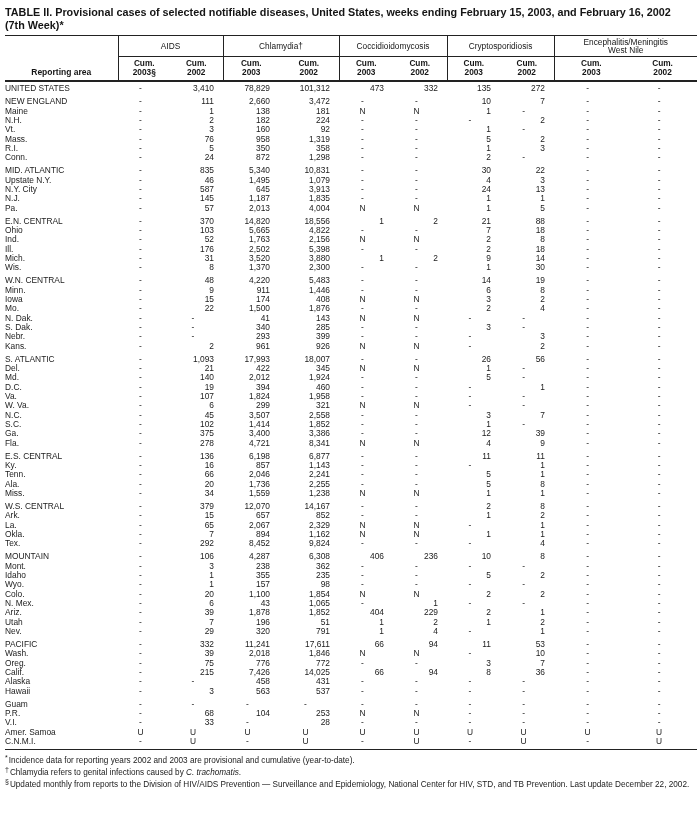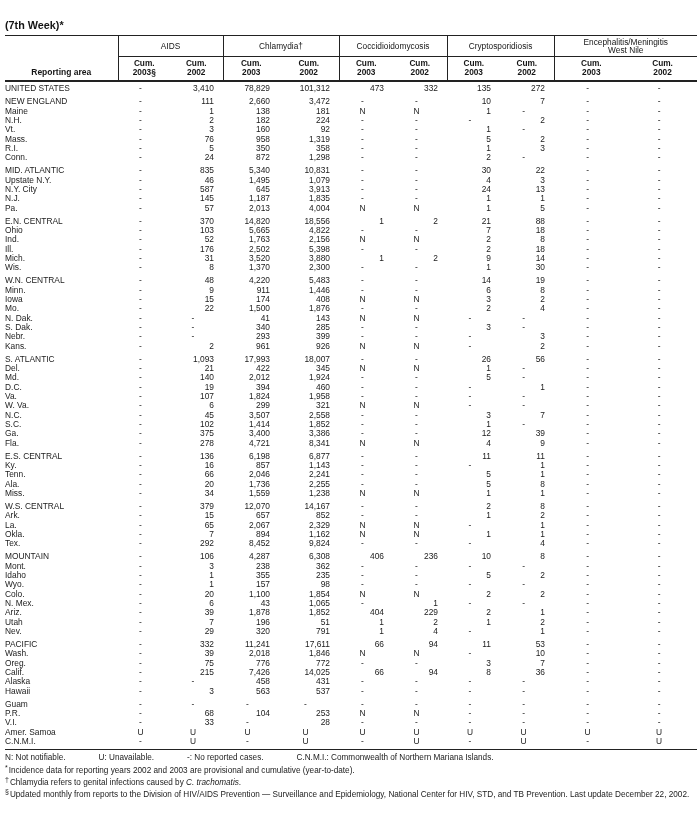--- a/index.html
+++ b/index.html
@@ -60,7 +60,7 @@
 <div class="page">
 
   <div class="title">
-    <br>
+    <span>TABLE II. Provisional cases of selected notifiable diseases, United States, weeks ending February 15, 2003, and February 16, 2002</span><br>
     <span>(7th Week)*</span>
   </div>
 

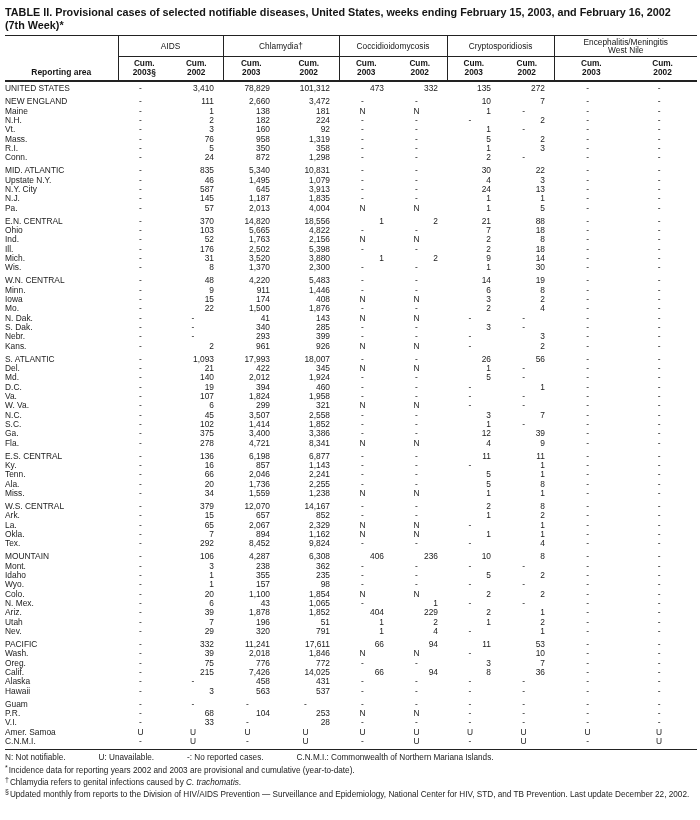--- a/index.html
+++ b/index.html
@@ -1039,9 +1039,6 @@
     </table>
 
   <div class="footnotes">
-    <div class="legend">
-      <span>N: Not notifiable.</span><span>U: Unavailable.</span><span>-: No reported cases.</span><span>C.N.M.I.: Commonwealth of Northern Mariana Islands.</span>
-    </div>
     <div class="fn">
       <span class="mark">*</span><span>Incidence data for reporting years 2002 and 2003 are provisional and cumulative (year-to-date).</span>
     </div>

